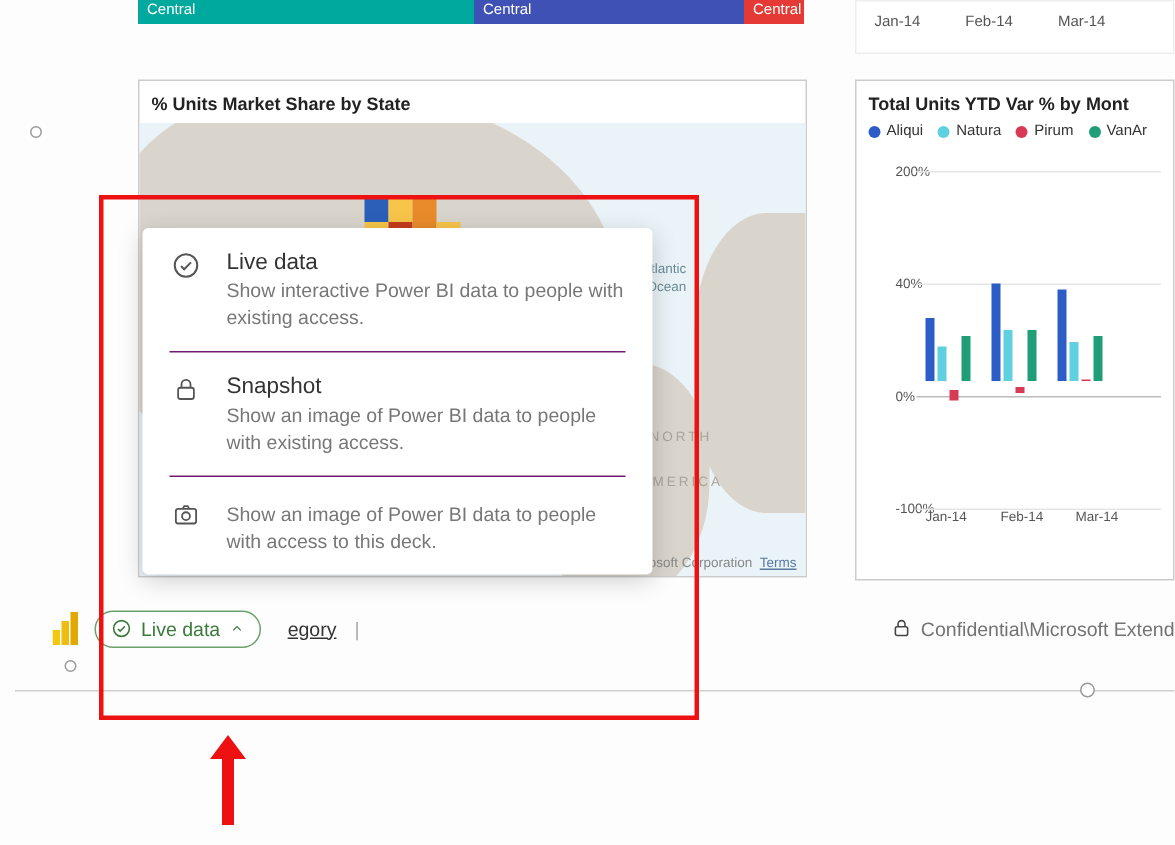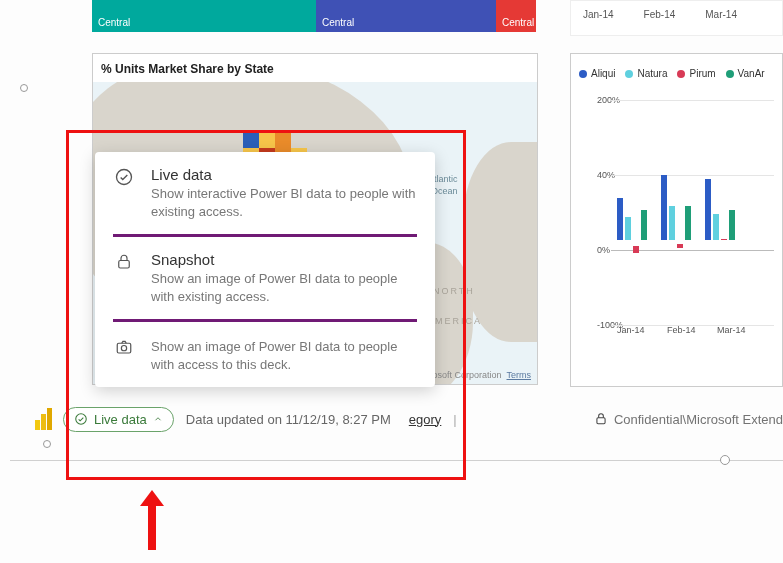--- a/index.html
+++ b/index.html
@@ -9,7 +9,7 @@
 
   
   .top-bars { position: absolute; top: 0; left: 92px; width: 445px; height: 30px; display: flex; }
-  .top-bars .bar { height: 32px; position: relative; }
+  .top-bars .bar { height: 16px; position: relative; }
   .top-bars .bar span { position: absolute; left: 6px; bottom: 4px; color: #fff; font-size: 10px; }
   .bar-teal { background: #00a99d; width: 224px; }
   .bar-blue { background: #3f51b5; width: 180px; }

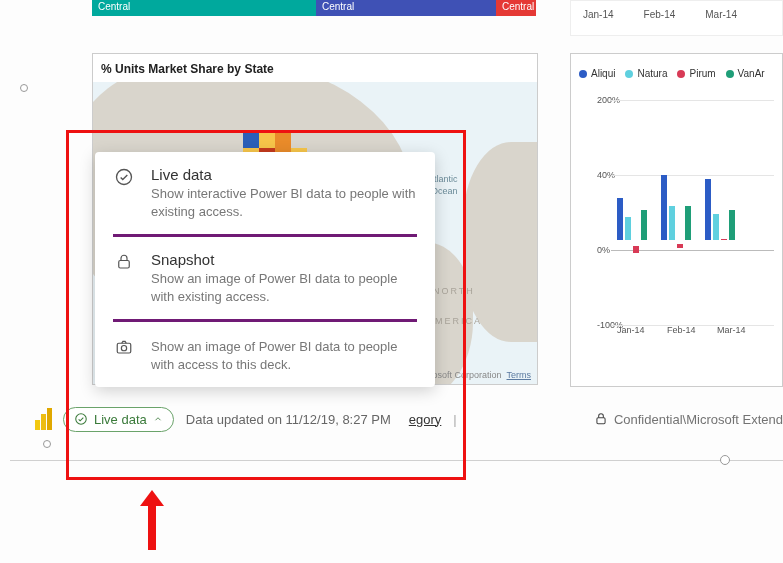--- a/index.html
+++ b/index.html
@@ -132,6 +132,7 @@
   </div>
 
   <div class="right-chart">
+    <div class="title">Total Units YTD Var % by Mont</div>
     <div class="legend">
       <div class="item">
           <span class="dot" style="background:#2c5cc5"></span>

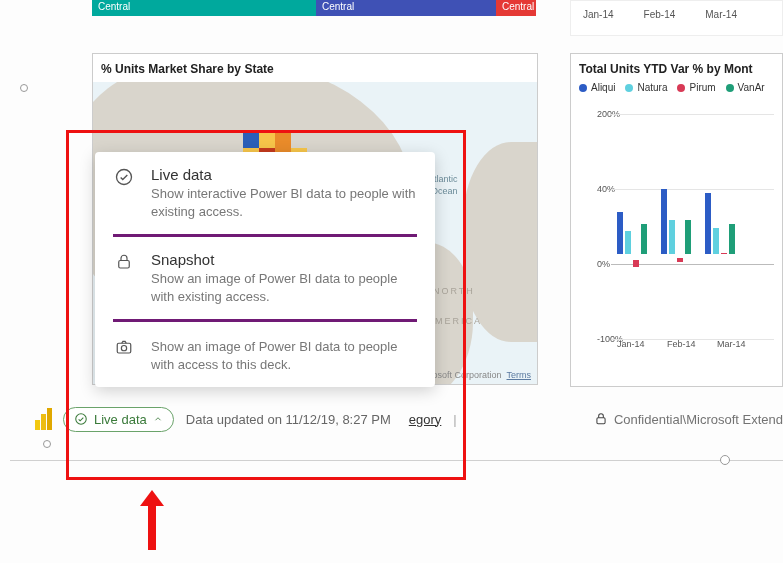--- a/index.html
+++ b/index.html
@@ -49,7 +49,7 @@
   
   .popover { position: absolute; top: 152px; left: 95px; width: 340px; background: #fff; box-shadow: 0 4px 16px rgba(0,0,0,0.18); border-radius: 4px; z-index: 10; }
   .popover .opt { display: flex; padding: 14px 18px; gap: 16px; cursor: pointer; }
-  .popover .opt + .opt { border-top: 3px solid #701a75; margin: 0 18px; padding-left:0; padding-right:0;}
+  .popover .opt + .opt { border-top: 1px solid #701a75; margin: 0 18px; padding-left:0; padding-right:0;}
   .popover .opt + .opt .opt-icon { margin-left:0;}
   .popover .opt:first-child { }
   .opt-icon { width: 22px; height: 22px; flex: none; color: #555; display:flex; align-items:center; justify-content:center;}

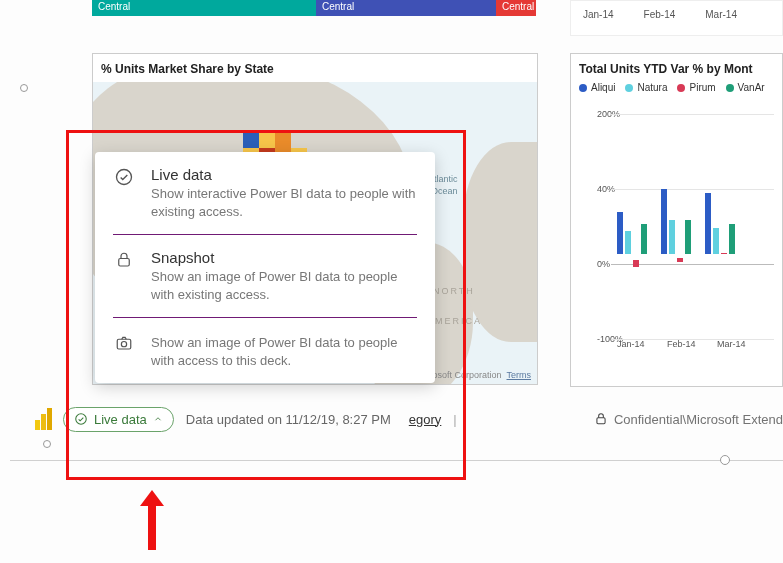--- a/index.html
+++ b/index.html
@@ -243,7 +243,6 @@
           <path d="M6 15l6-6 6 6"></path>
         </svg>
     </div>
-    <span class="updated">Data updated on 11/12/19, 8:27 PM</span>
     <span class="breadcrumb-text" style="margin-left:8px;text-decoration:underline;">
       <span>egory</span>
     </span>

